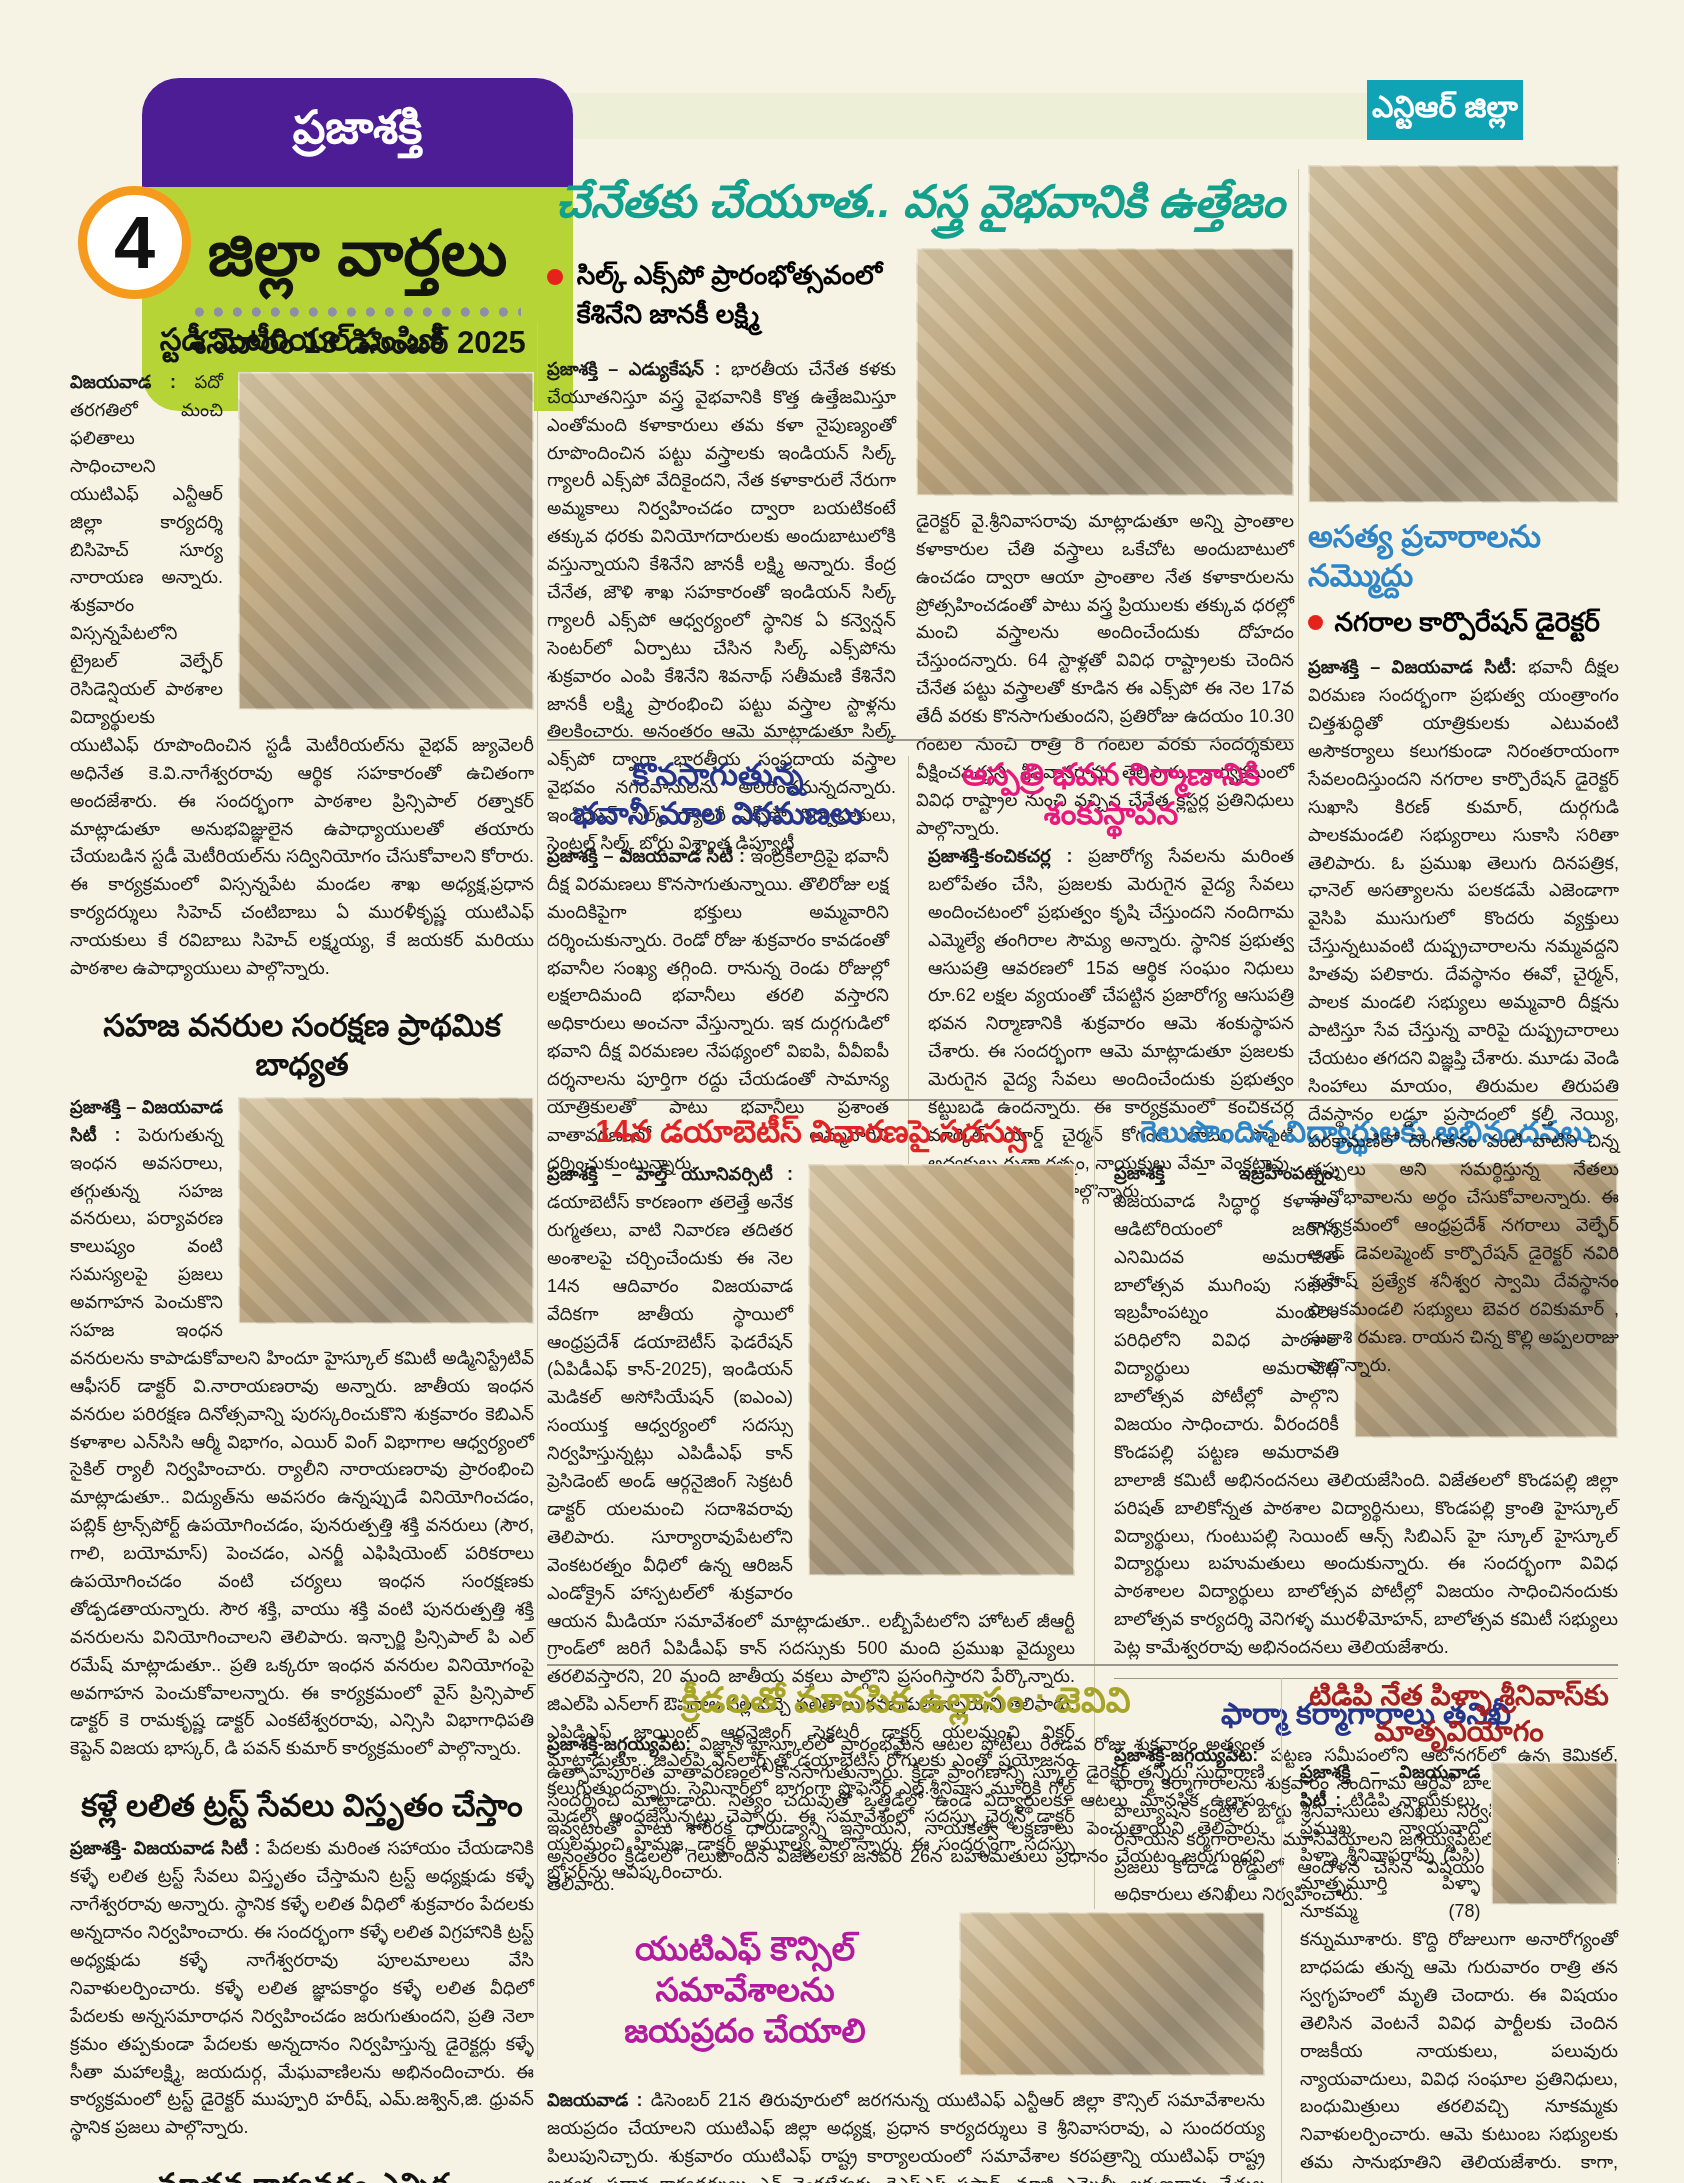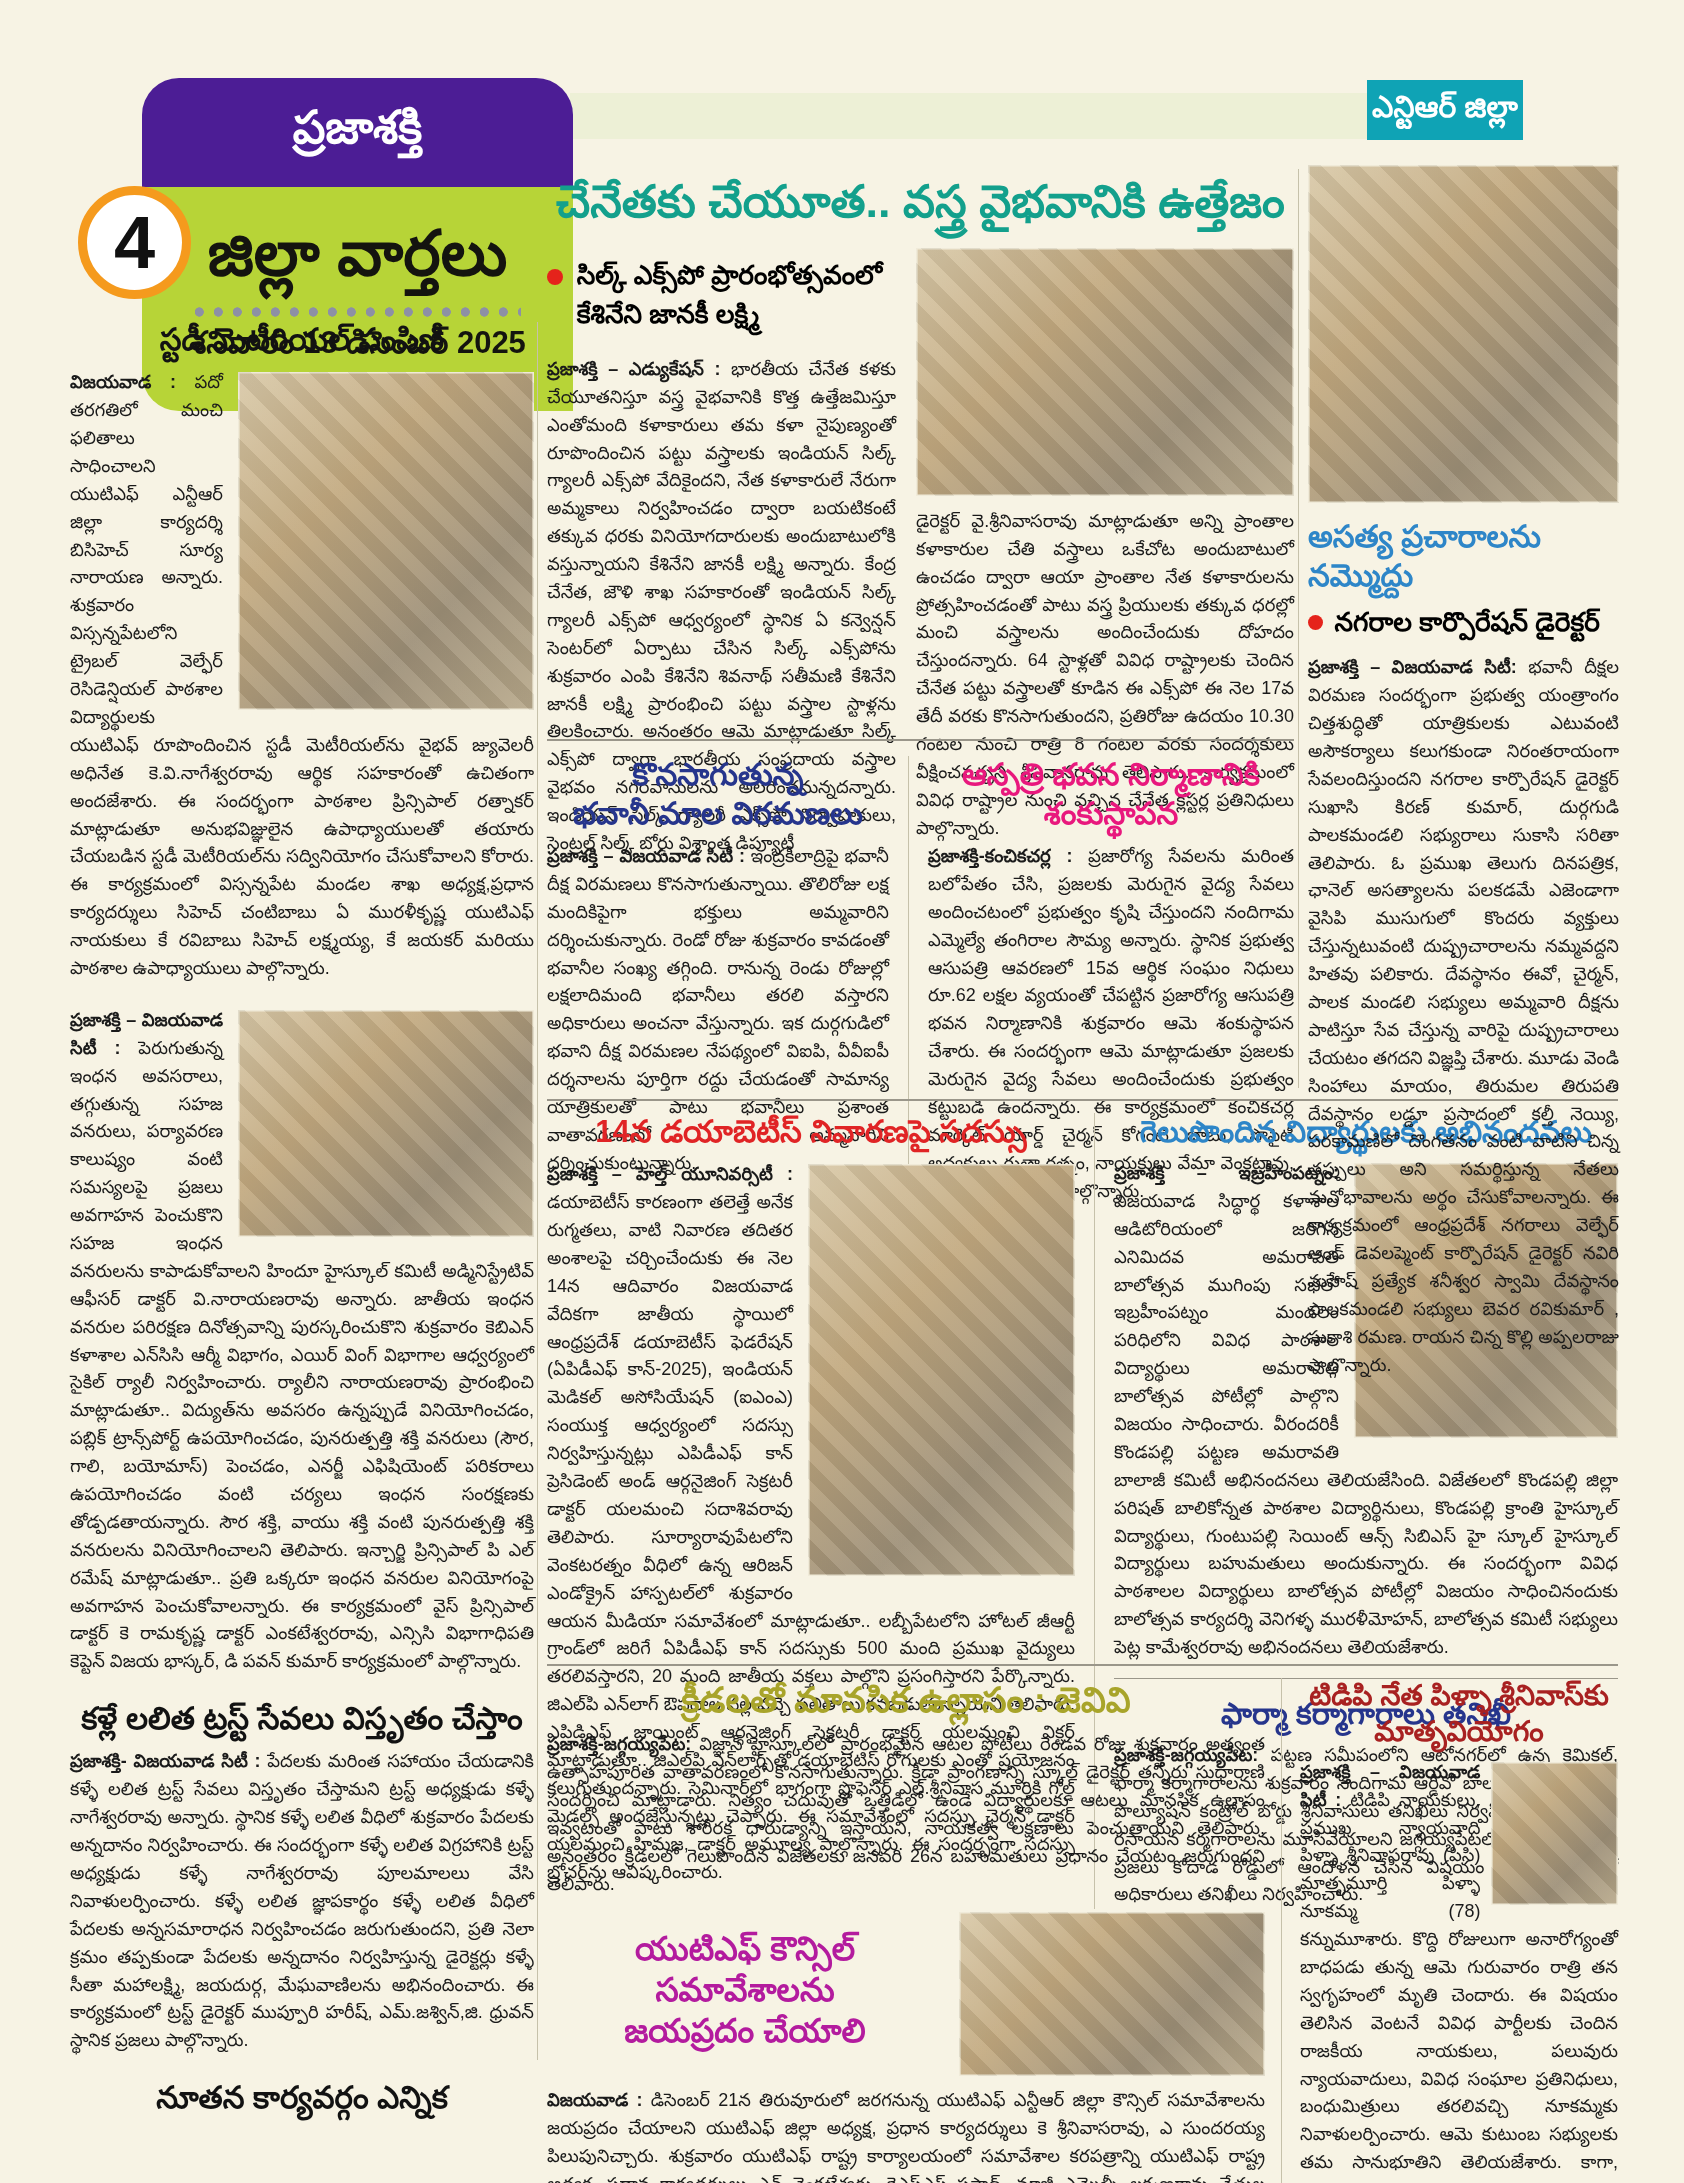--- a/index.html
+++ b/index.html
@@ -41,7 +41,7 @@
 
   
   .lead{position:absolute;left:547px;top:174px;width:747px;}
-  .lead .hl{font-size:45px;color:#13a08c;margin-bottom:18px;}
+  .lead .hl{font-size:45px;color:#13a08c;margin-bottom:18px;font-style:italic;}
   .lead-grid{display:grid;grid-template-columns:349px 1fr;column-gap:20px;}
   .subhead{display:flex;gap:13.7px;font-size:26.4px;font-weight:bold;line-height:1.5;margin:7.4px 0 21px 0;white-space:pre-line;}
   .dot{flex:0 0 auto;width:16px;height:16px;border-radius:50%;background:#e5231b;margin-top:13.7px;}

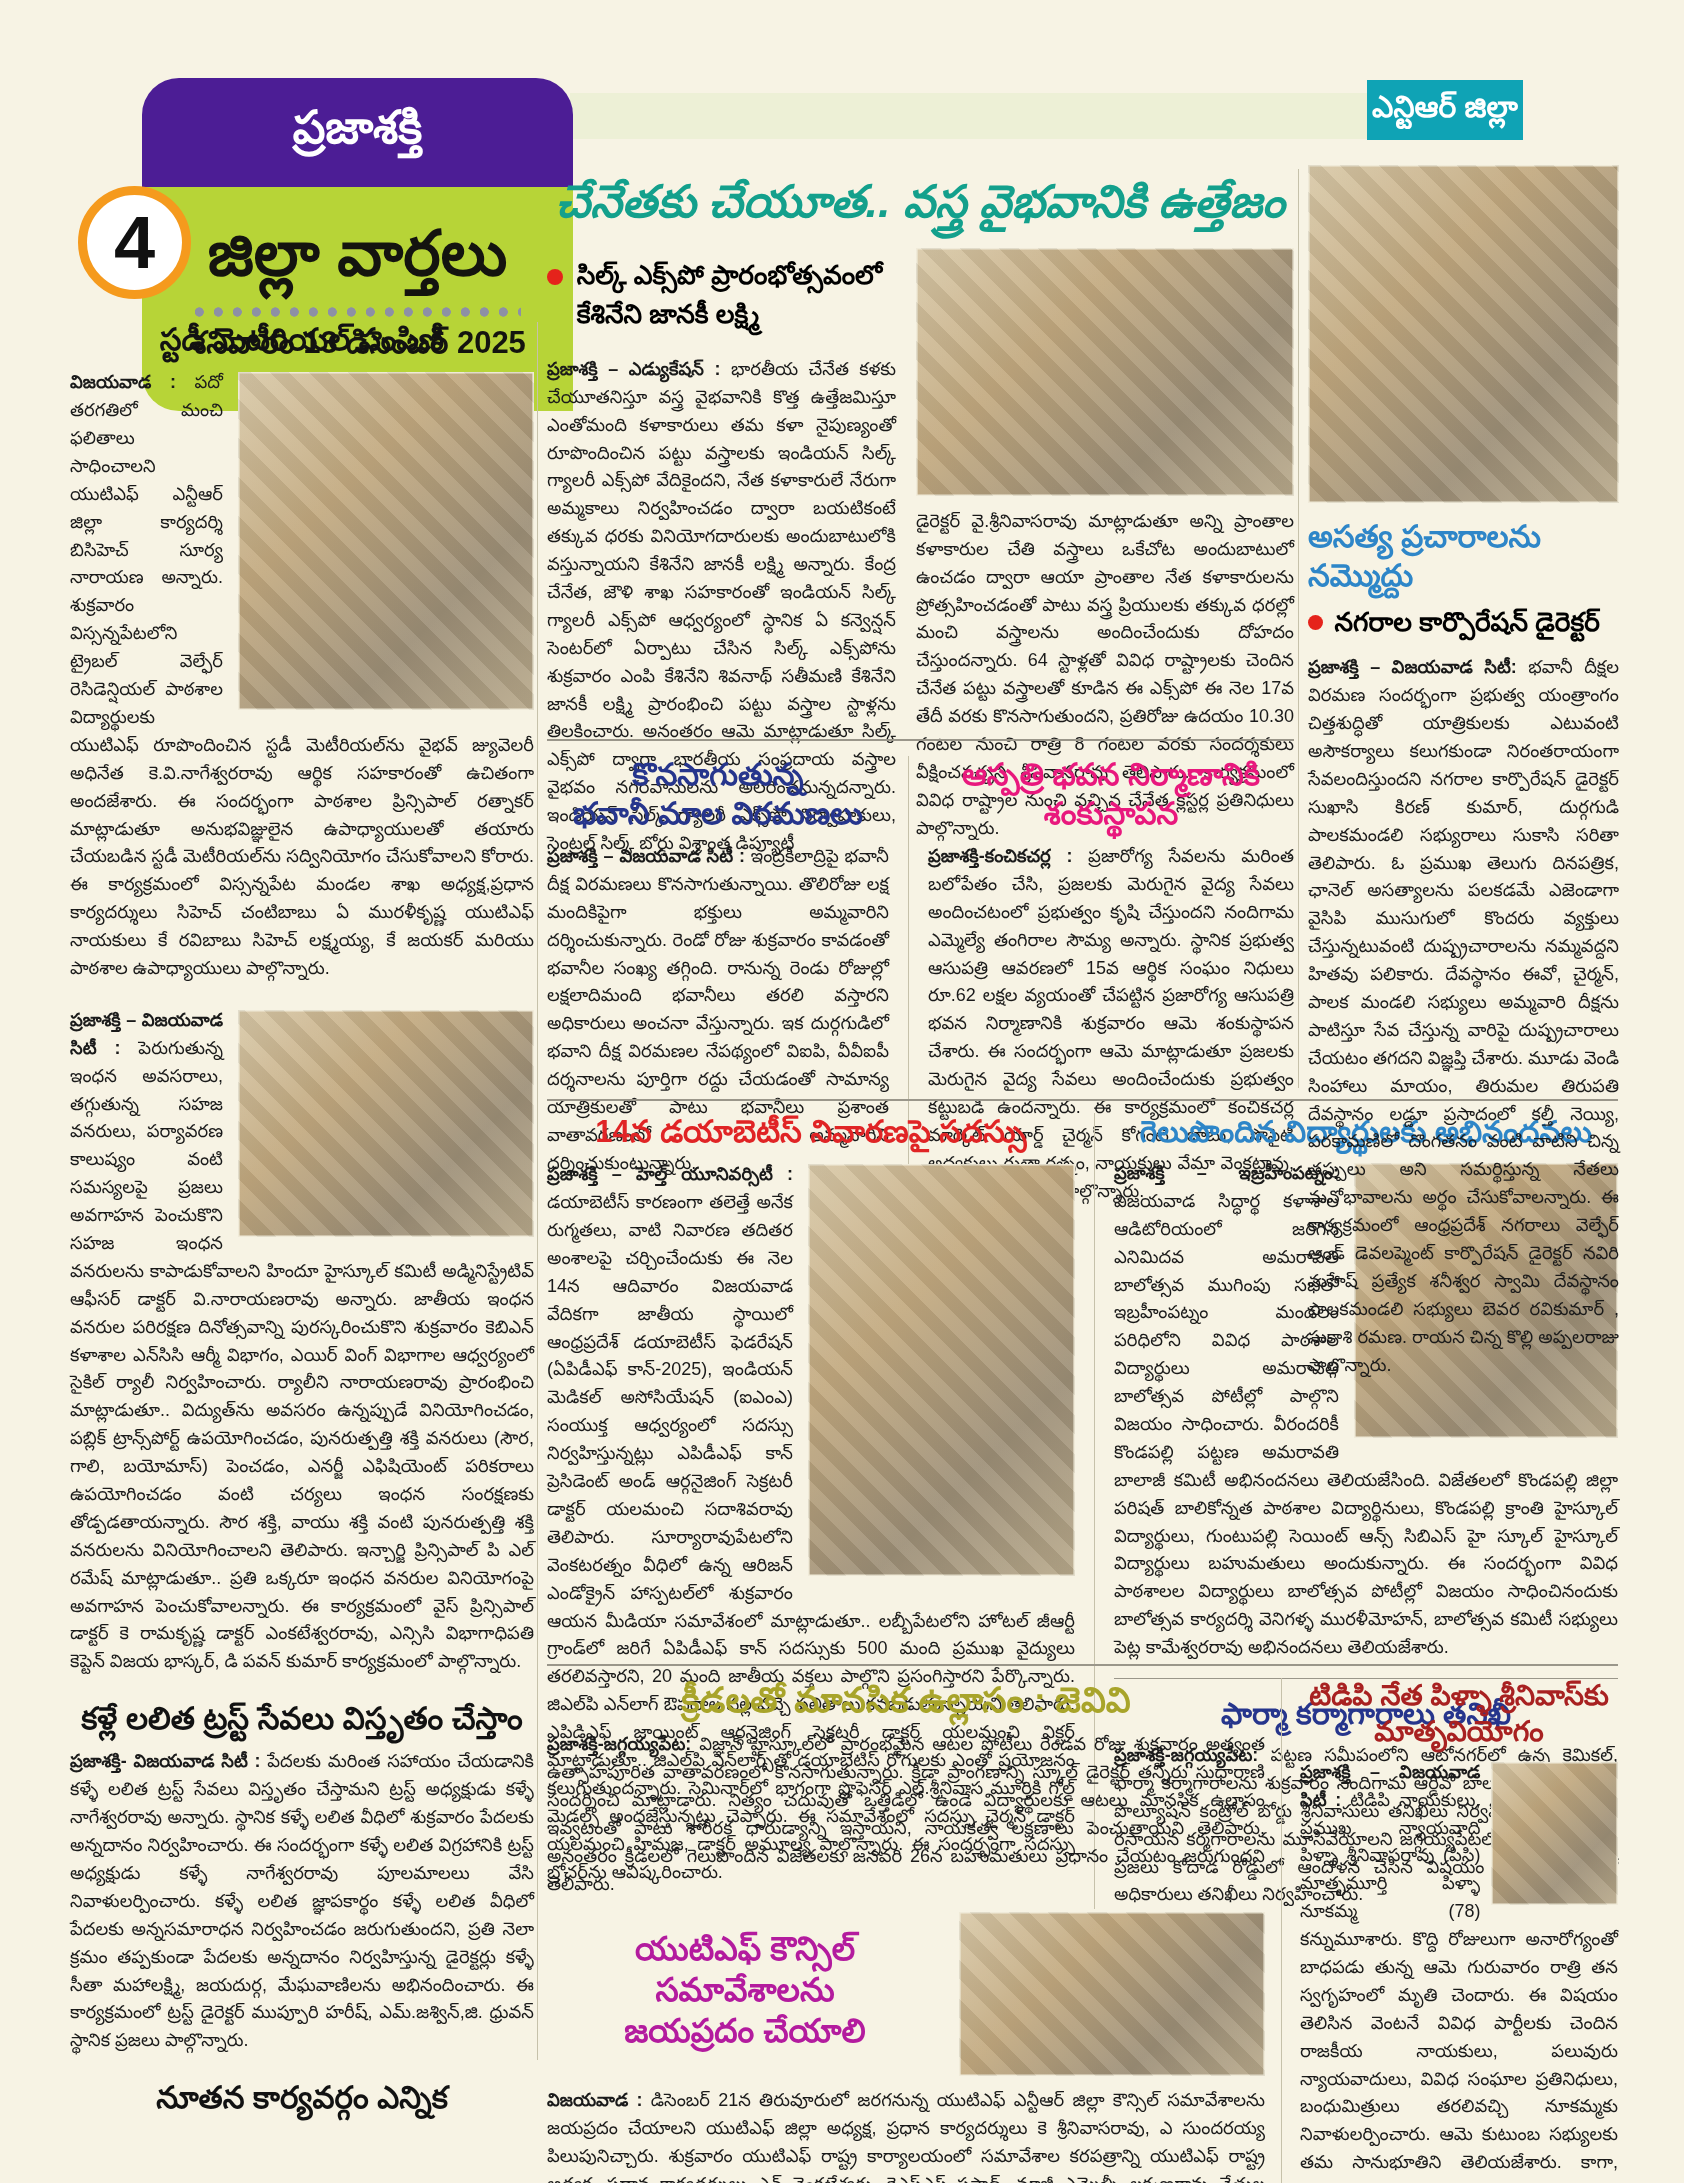--- a/index.html
+++ b/index.html
@@ -106,6 +106,7 @@
     </article>
 
     <article>
+      <h2 class="hl">సహజ వనరుల సంరక్షణ ప్రాథమిక బాధ్యత</h2>
       <div class="body-txt">
         <span class="photo ph-right" style="width:296px;height:227px;"></span>
         <b class="byline">ప్రజాశక్తి – విజయవాడ సిటీ : </b><span>పెరుగుతున్న ఇంధన అవసరాలు, తగ్గుతున్న సహజ వనరులు, పర్యావరణ కాలుష్యం వంటి సమస్యలపై ప్రజలు అవగాహన పెంచుకొని సహజ ఇంధన వనరులను కాపాడుకోవాలని హిందూ హైస్కూల్ కమిటీ అడ్మినిస్ట్రేటివ్ ఆఫీసర్ డాక్టర్ వి.నారాయణరావు అన్నారు. జాతీయ ఇంధన వనరుల పరిరక్షణ దినోత్సవాన్ని పురస్కరించుకొని శుక్రవారం కెబిఎన్ కళాశాల ఎన్‌సిసి ఆర్మీ విభాగం, ఎయిర్ వింగ్ విభాగాల ఆధ్వర్యంలో సైకిల్ ర్యాలీ నిర్వహించారు. ర్యాలీని నారాయణరావు ప్రారంభించి మాట్లాడుతూ.. విద్యుత్‌ను అవసరం ఉన్నప్పుడే వినియోగించడం, పబ్లిక్ ట్రాన్స్‌పోర్ట్ ఉపయోగించడం, పునరుత్పత్తి శక్తి వనరులు (సౌర, గాలి, బయోమాస్) పెంచడం, ఎనర్జీ ఎఫిషియెంట్ పరికరాలు ఉపయోగించడం వంటి చర్యలు ఇంధన సంరక్షణకు తోడ్పడతాయన్నారు. సౌర శక్తి, వాయు శక్తి వంటి పునరుత్పత్తి శక్తి వనరులను వినియోగించాలని తెలిపారు. ఇన్చార్జి ప్రిన్సిపాల్ పి ఎల్ రమేష్ మాట్లాడుతూ.. ప్రతి ఒక్కరూ ఇంధన వనరుల వినియోగంపై అవగాహన పెంచుకోవాలన్నారు. ఈ కార్యక్రమంలో వైస్ ప్రిన్సిపాల్ డాక్టర్ కె రామకృష్ణ డాక్టర్ ఎంకటేశ్వరరావు, ఎన్సిసి విభాగాధిపతి కెప్టెన్ విజయ భాస్కర్, డి పవన్ కుమార్ కార్యక్రమంలో పాల్గొన్నారు.</span>

